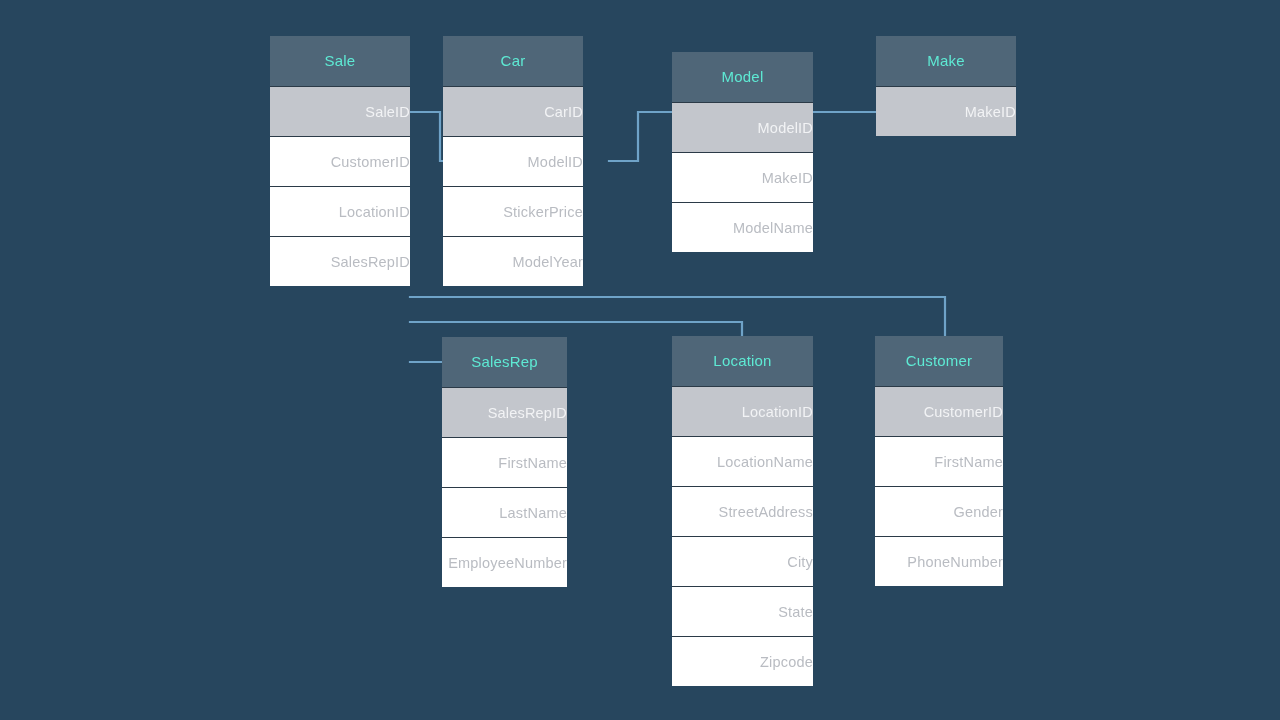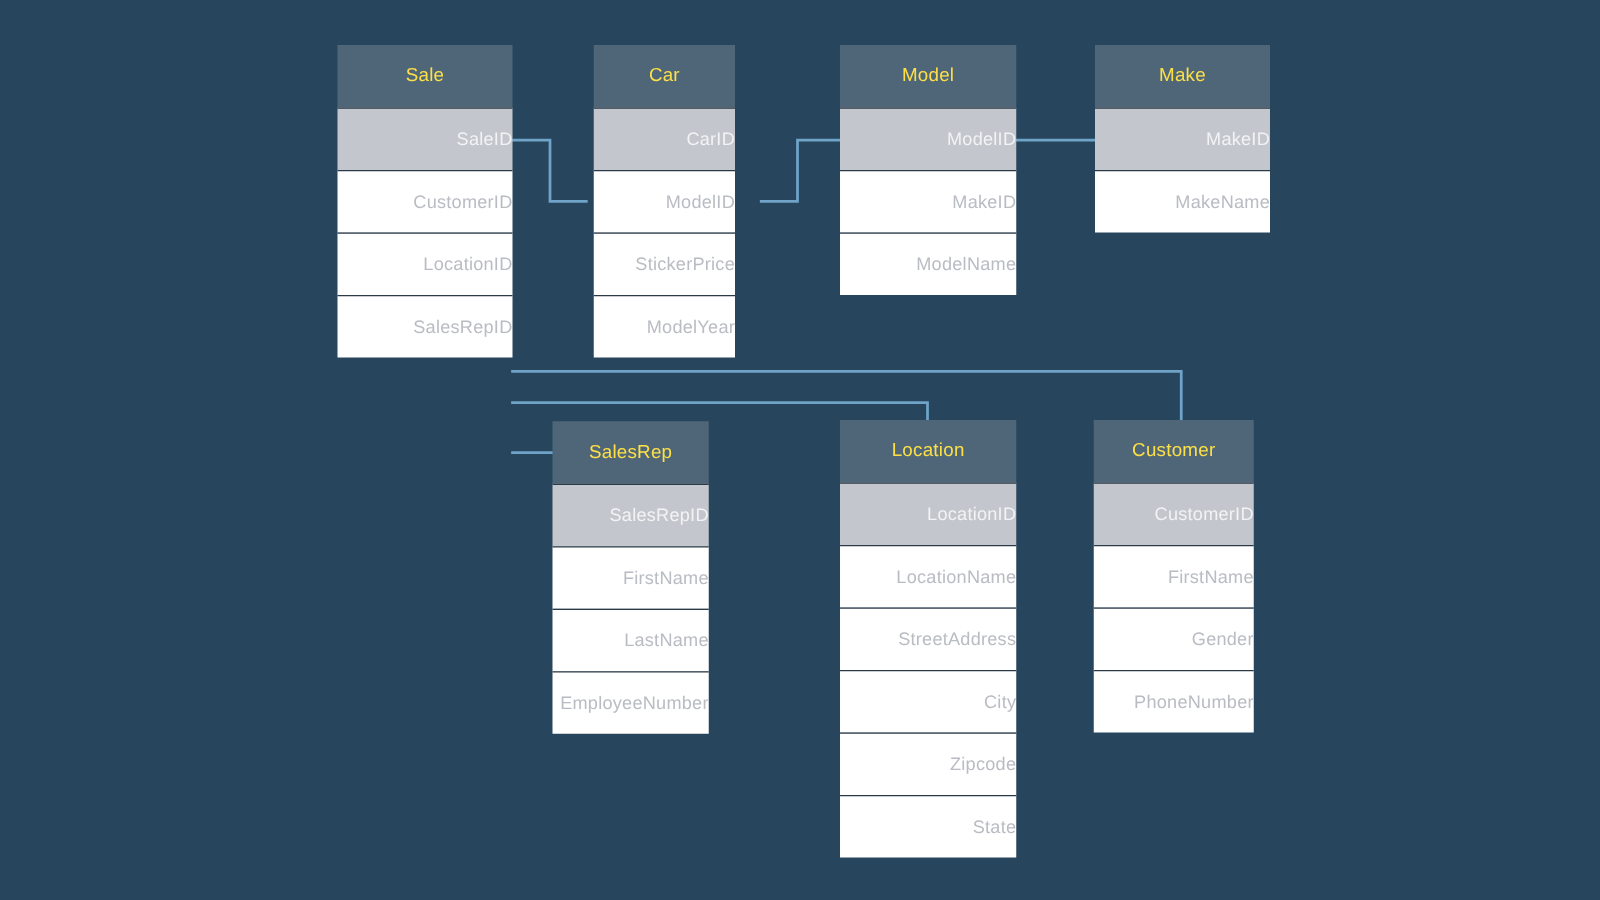--- a/index.html
+++ b/index.html
@@ -31,7 +31,7 @@
   }
   .entity-header {
     background: #4f6678;
-    color: #fde047;
+    color: #5eead4;
     font-size: 15px;
     text-align: center;
     line-height: 50px;

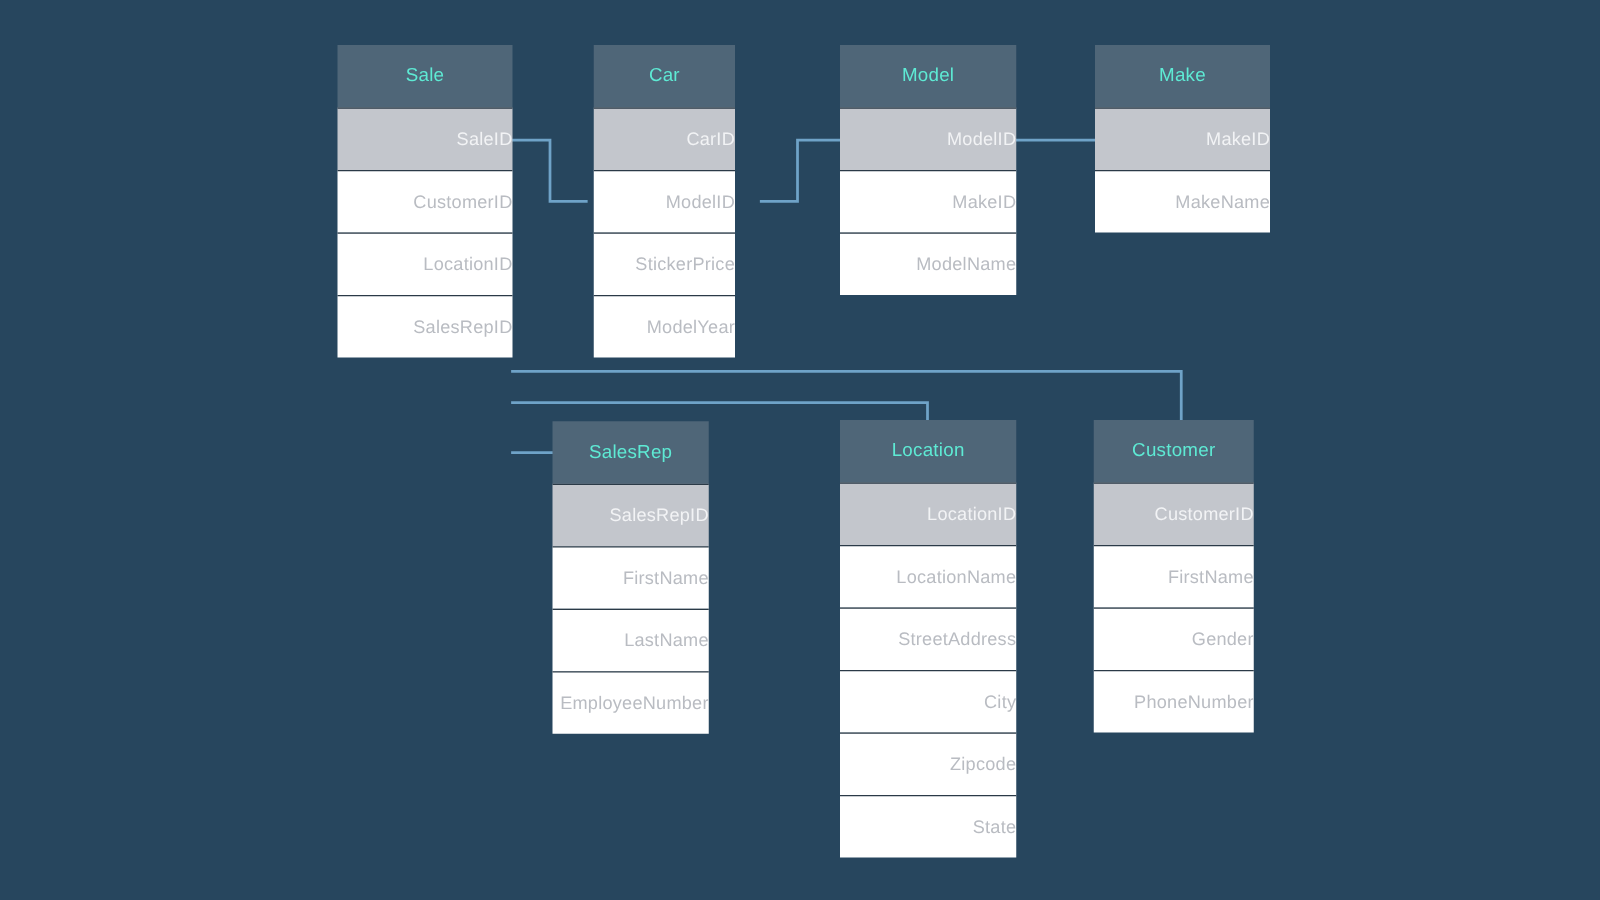--- a/index.html
+++ b/index.html
@@ -88,7 +88,7 @@
         <div class="field">LocationID</div>
         <div class="field">SalesRepID</div>
       </div>
-      <div class="entity" style="left: 475px; top: 36px; width: 113px;">
+      <div class="entity" style="left: 443px; top: 36px; width: 140px;">
         <div class="entity-header">Car</div>
         <div class="field pk">CarID</div>
         <div class="field">ModelID</div>

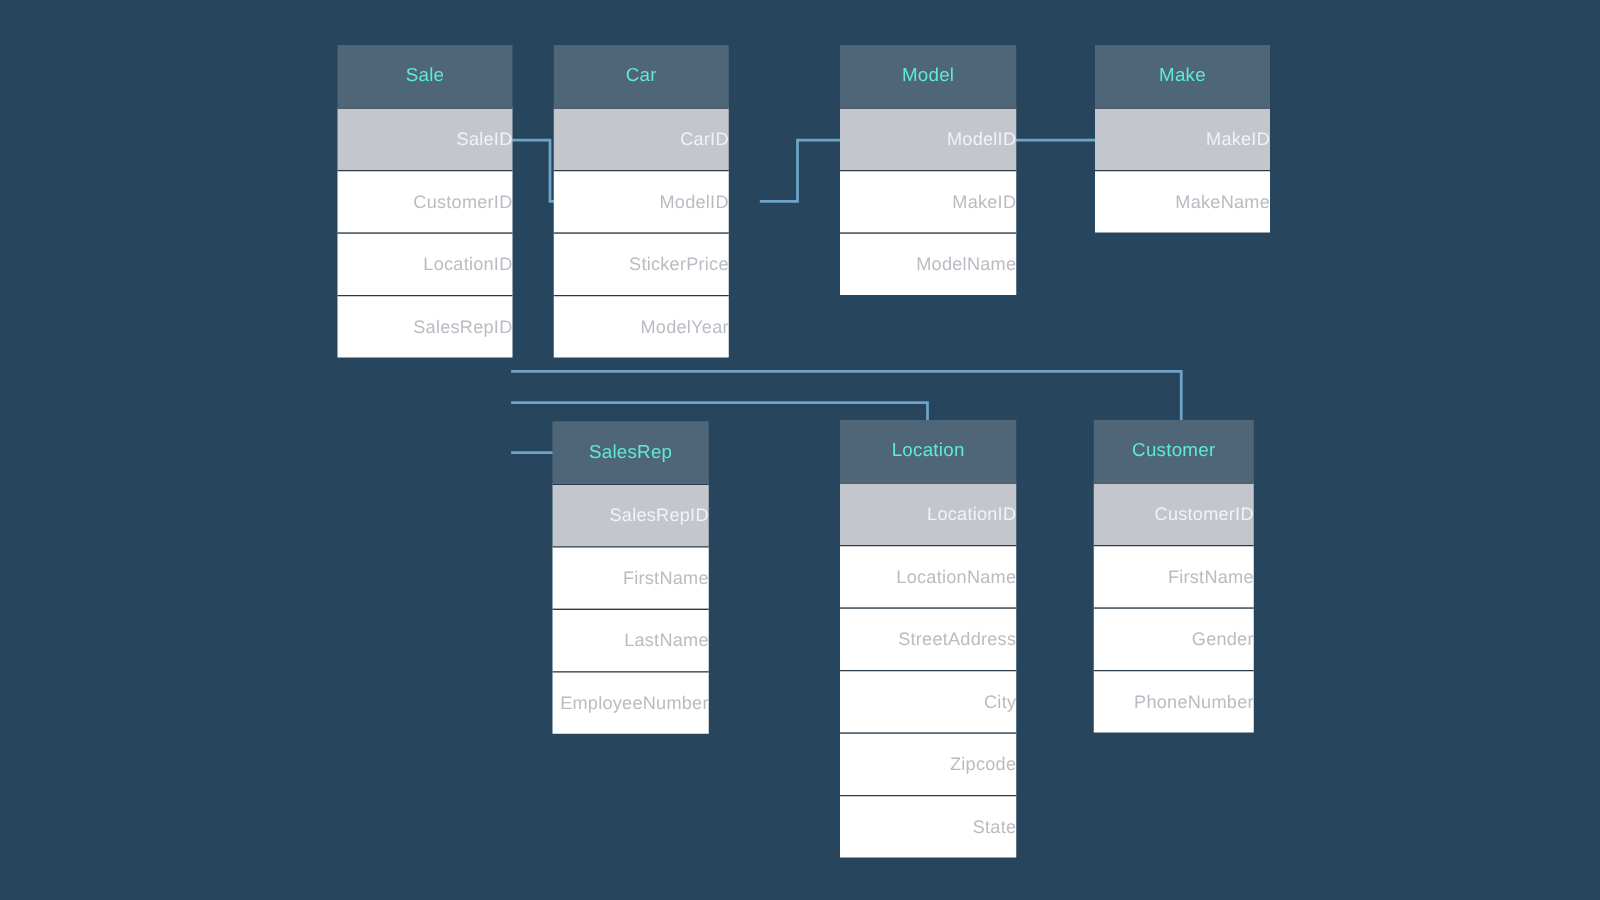--- a/index.html
+++ b/index.html
@@ -95,7 +95,7 @@
         <div class="field">StickerPrice</div>
         <div class="field">ModelYear</div>
       </div>
-      <div class="entity" style="left: 672px; top: 36px; width: 141px;">
+      <div class="entity" style="left: 672px; top: 52px; width: 141px;">
         <div class="entity-header">Model</div>
         <div class="field pk">ModelID</div>
         <div class="field">MakeID</div>

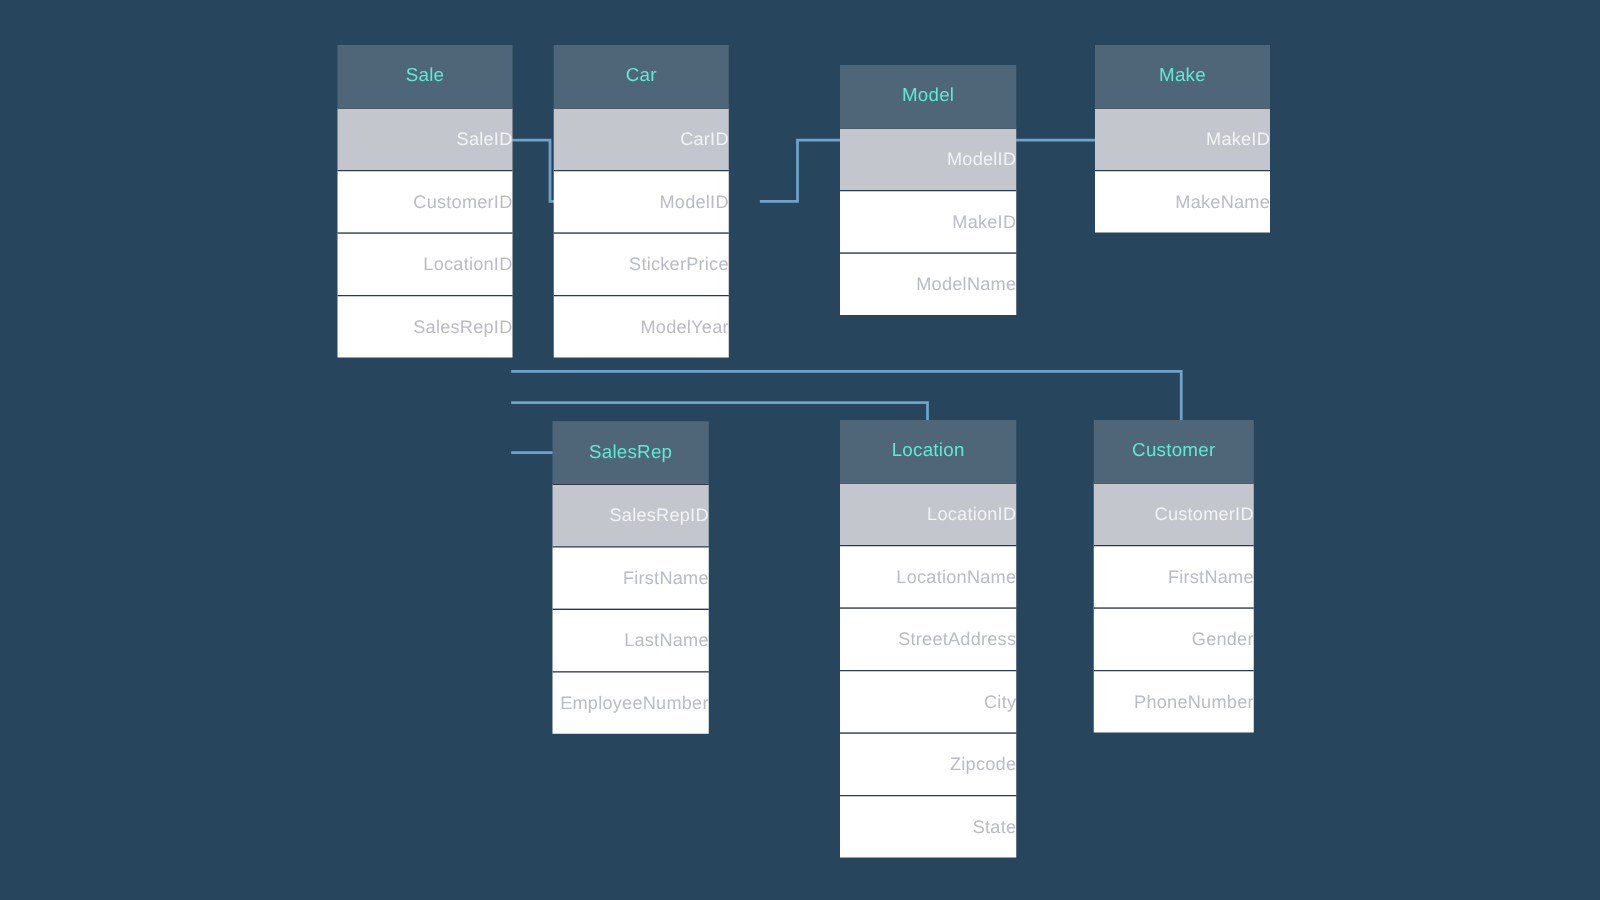--- a/index.html
+++ b/index.html
@@ -104,7 +104,6 @@
       <div class="entity" style="left: 876px; top: 36px; width: 140px;">
         <div class="entity-header">Make</div>
         <div class="field pk">MakeID</div>
-        <div class="field">MakeName</div>
       </div>
       <div class="entity" style="left: 442px; top: 337px; width: 125px;">
         <div class="entity-header">SalesRep</div>

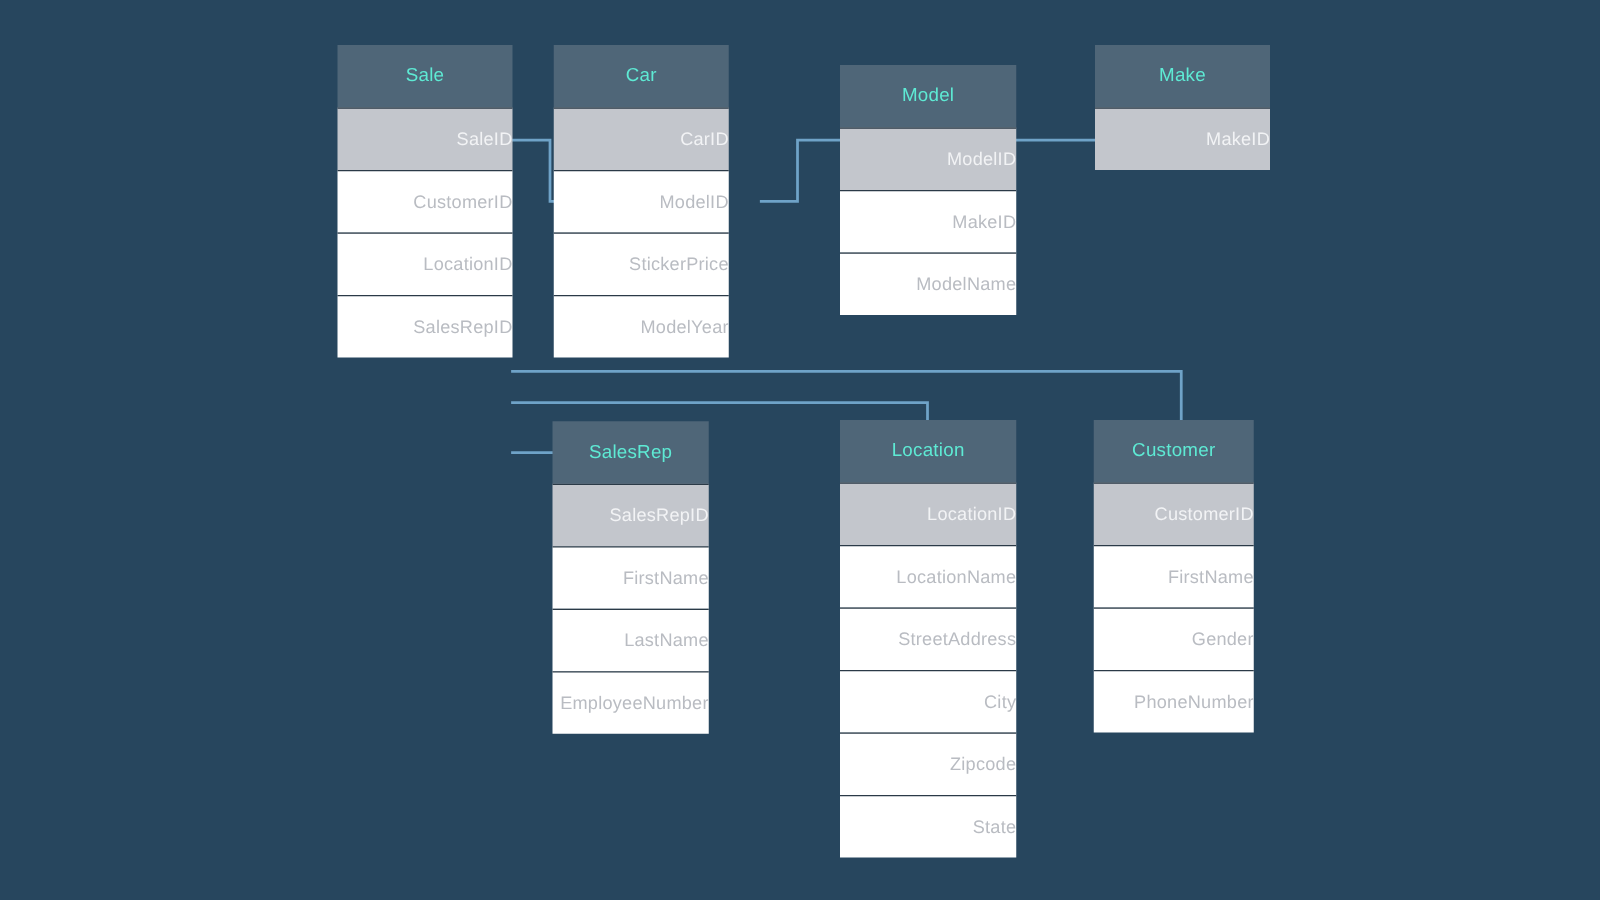--- a/index.html
+++ b/index.html
@@ -118,8 +118,8 @@
         <div class="field">LocationName</div>
         <div class="field">StreetAddress</div>
         <div class="field">City</div>
+        <div class="field">State</div>
         <div class="field">Zipcode</div>
-        <div class="field">State</div>
       </div>
       <div class="entity" style="left: 875px; top: 336px; width: 128px;">
         <div class="entity-header">Customer</div>

